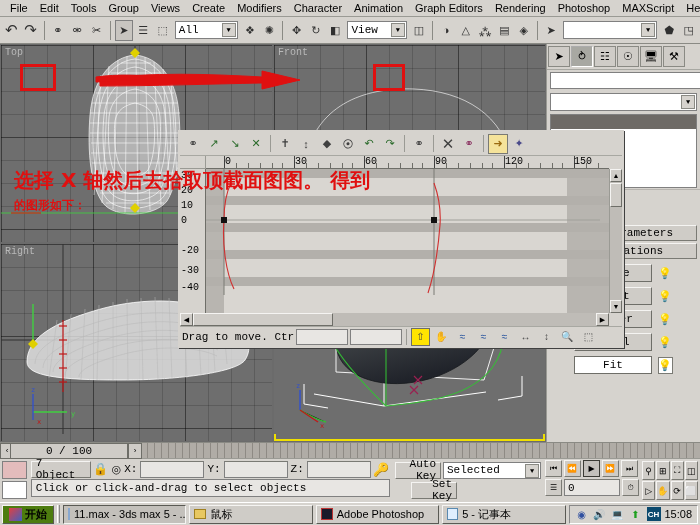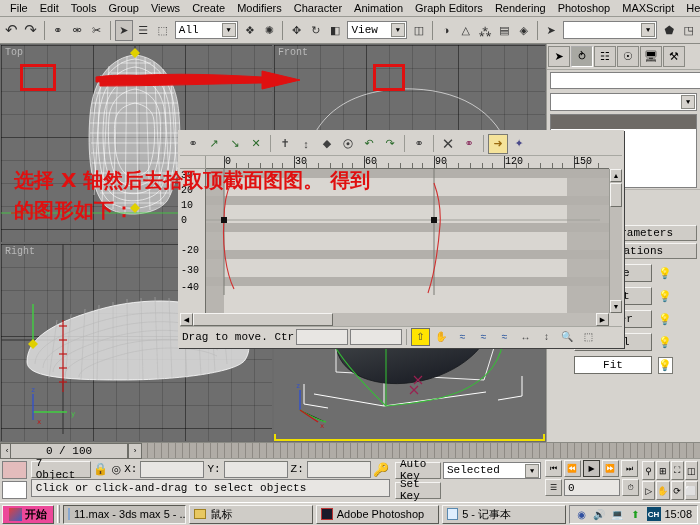--- a/index.html
+++ b/index.html
@@ -700,7 +700,7 @@
       </g>
     </svg>
     <div class="anno redtext" style="left:14px;top:123px;font-size:20px;">选择 X 轴然后去拾取顶截面图图。 得到</div>
-    <div class="anno redtext" style="left:14px;top:153px;font-size:20px;">的图形如下：</div>
+    <div class="anno redtext" style="left:14px;top:153px;font-size:12px;">的图形如下：</div>
   </div>
 
   <div class="timeline">

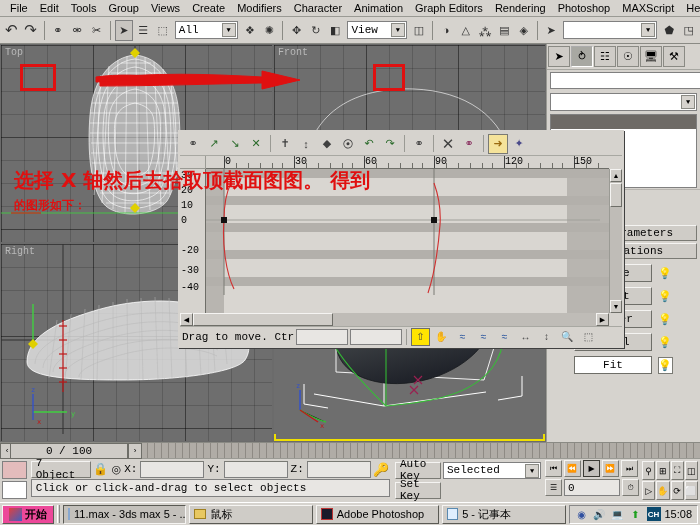--- a/index.html
+++ b/index.html
@@ -153,7 +153,7 @@
     height:18px;margin:0 2px;background:#e8e6e3;border:1px solid #808080;
     font-family:"Liberation Mono",monospace;font-size:11px;
     display:flex;align-items:center;padding:0 4px;}
-  .animblk{width:210px;display:flex;flex-direction:column;padding:1px;}
+  .animblk{width:210px;display:flex;flex-direction:column;padding:1px;text-align:right;}
   .playblk{display:flex;align-items:center;gap:2px;}
   .pbtn{width:17px;height:17px;background:#cfccc7;border:1px solid #f5f4f2;
     border-right-color:#7a7a74;border-bottom-color:#7a7a74;

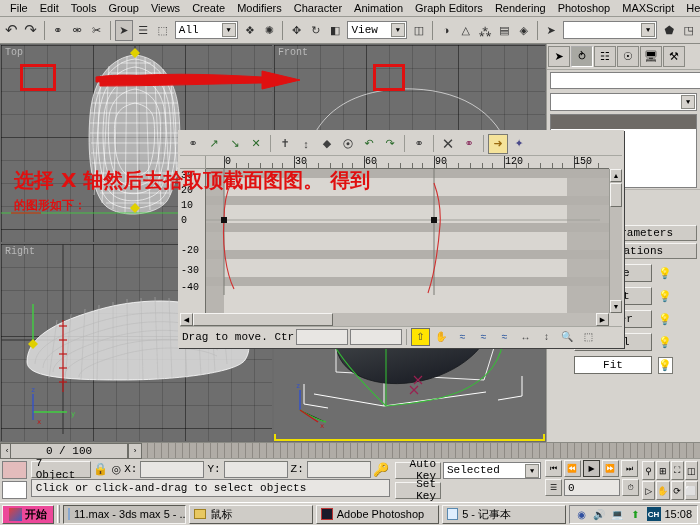--- a/index.html
+++ b/index.html
@@ -740,7 +740,7 @@
           <span class="arrow">▼</span>
         </span>
       </div>
-      <div class="strow" style="gap:4px;">
+      <div class="strow" style="gap:4px;margin-left:16px;">
         <span class="stbox" style="width:46px;">Set Key</span>
       </div>
     </div>

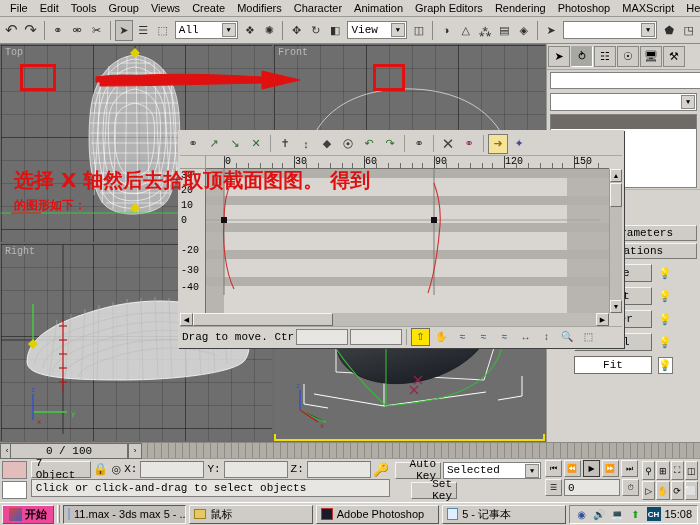--- a/index.html
+++ b/index.html
@@ -170,7 +170,7 @@
     height:23px;background:#d6d3ce;border-top:1px solid #fff;
     display:flex;align-items:center;padding:1px 2px;gap:3px;}
   .startbtn{
-    height:19px;padding:0 6px;background:#ec4899;
+    height:19px;padding:0 6px;background:#4d7c0f;
     border:1px solid #f5f4f2;border-right-color:#5a5a54;border-bottom-color:#5a5a54;
     display:flex;align-items:center;gap:3px;font-size:11px;font-weight:bold;}
   .tbsep{width:3px;height:18px;border-left:1px solid #fff;border-right:1px solid #888;}

